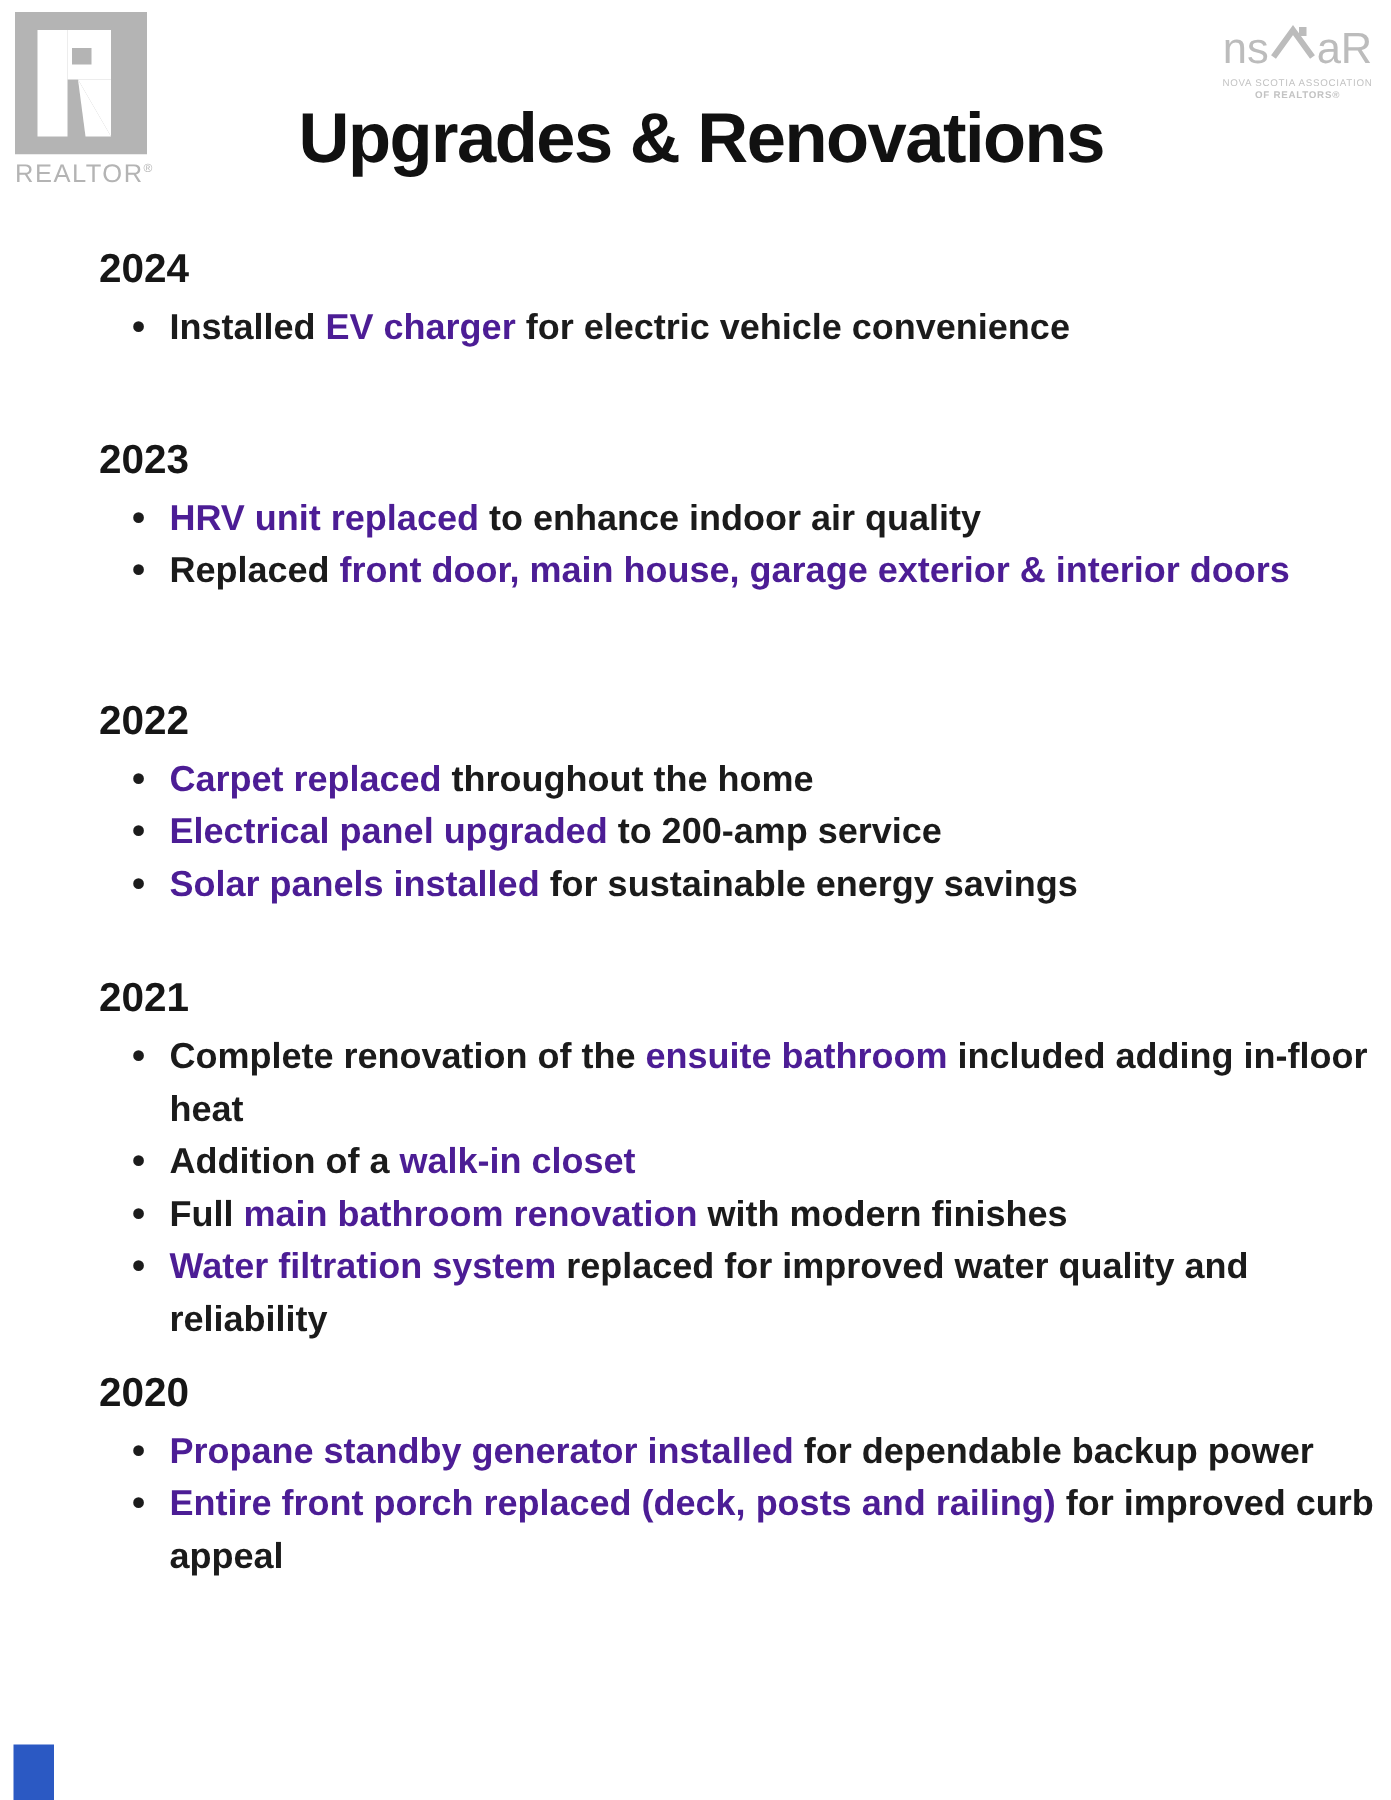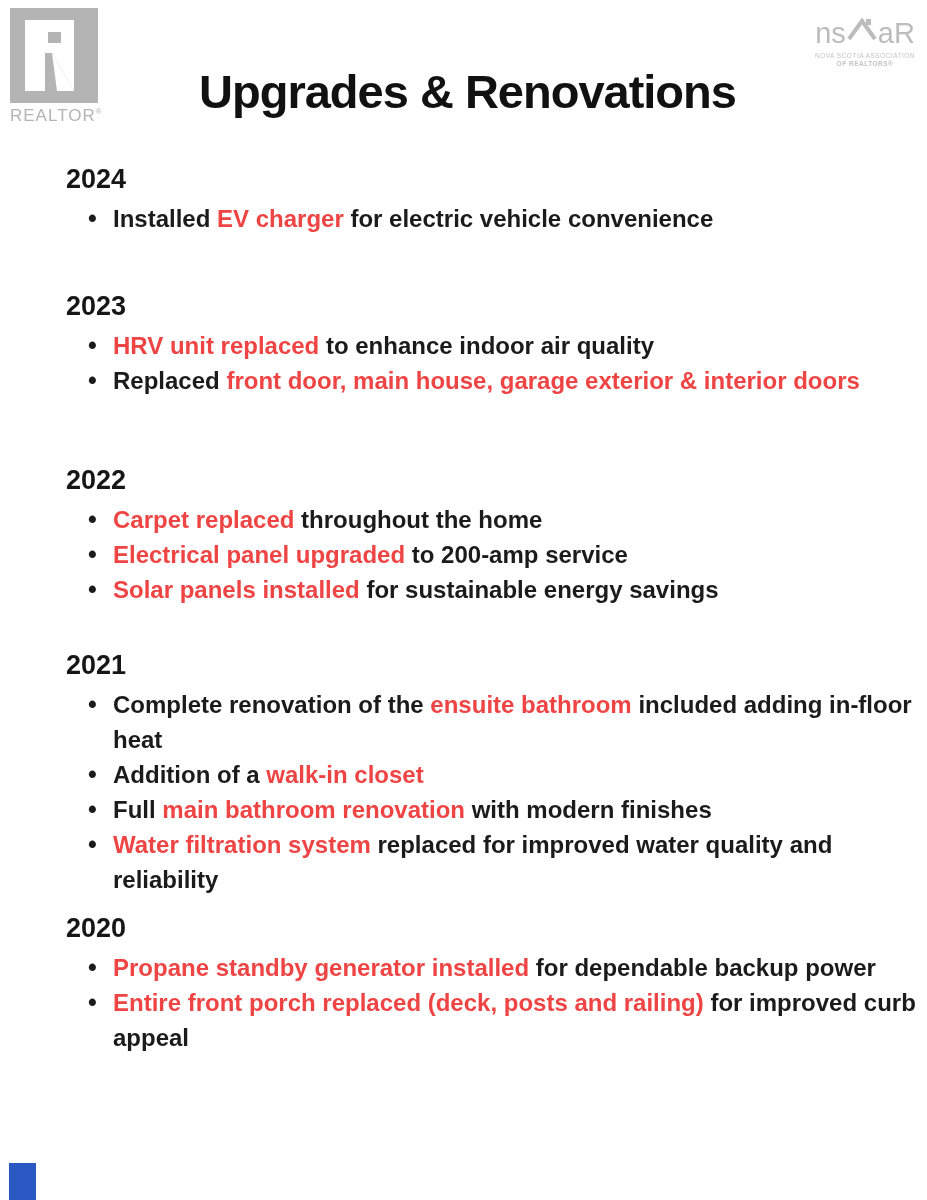--- a/index.html
+++ b/index.html
@@ -52,7 +52,7 @@
     content:"\2022";position:absolute;left:22px;top:0;
     font-size:25px;color:#1b1b1b;
   }
-  section li .red{color:#ef4444;}
+  section li .red{color:#4c1d95;}
   
   .sec-0{margin-bottom:55px;}
   .sec-1{margin-bottom:67px;}

